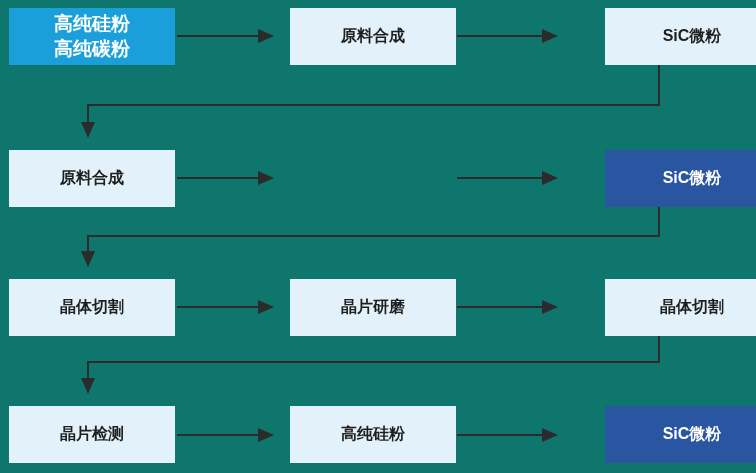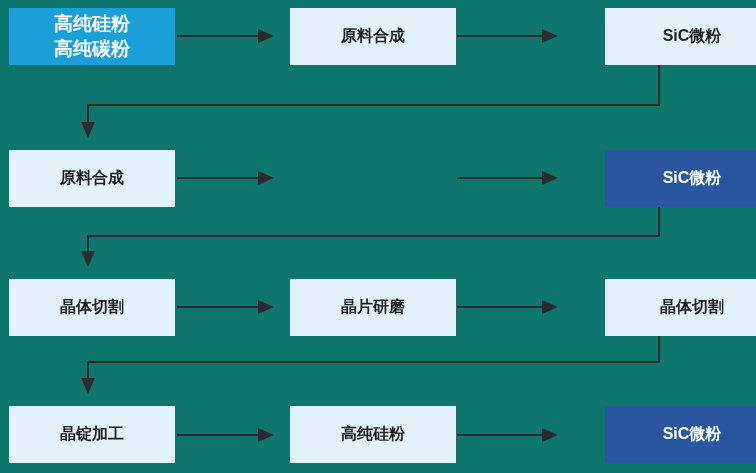--- a/index.html
+++ b/index.html
@@ -95,7 +95,7 @@
   <div class="box box--light c1 r3">晶体切割</div>
   <div class="box box--light c3 r3">晶体切割</div>
 
-  <div class="box box--light c1 r4">晶锭加工</div>
+  <div class="box box--light c1 r4">晶片检测</div>
   <div class="box box--light c2 r4">高纯硅粉</div>
   <div class="box box--dark c3 r4">SiC微粉</div>
 

